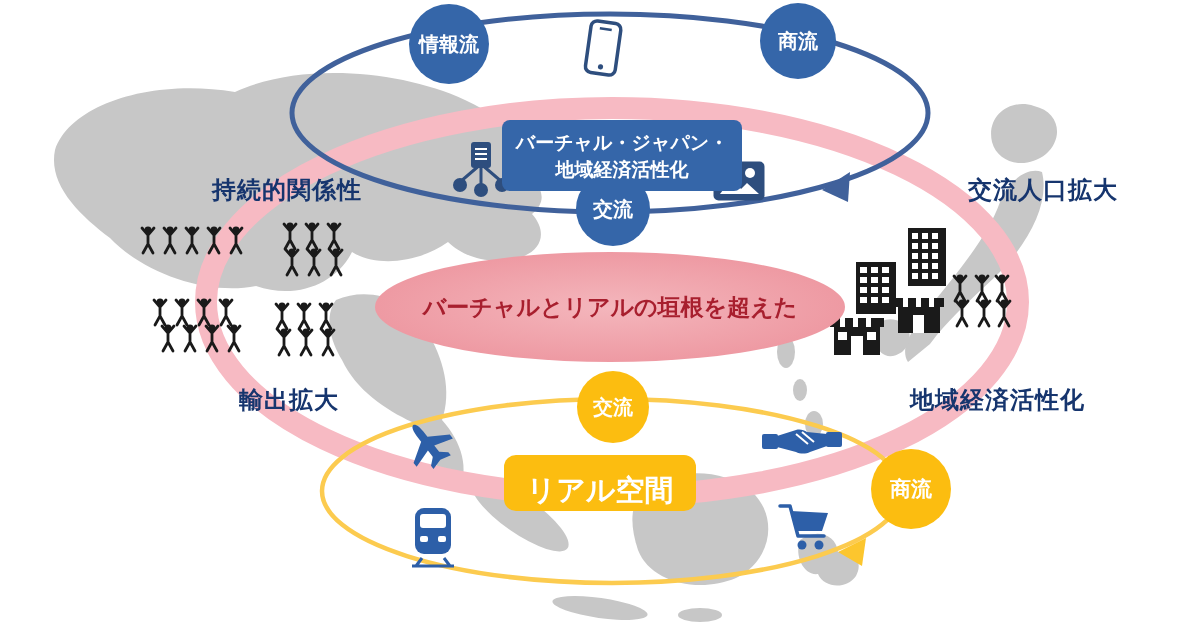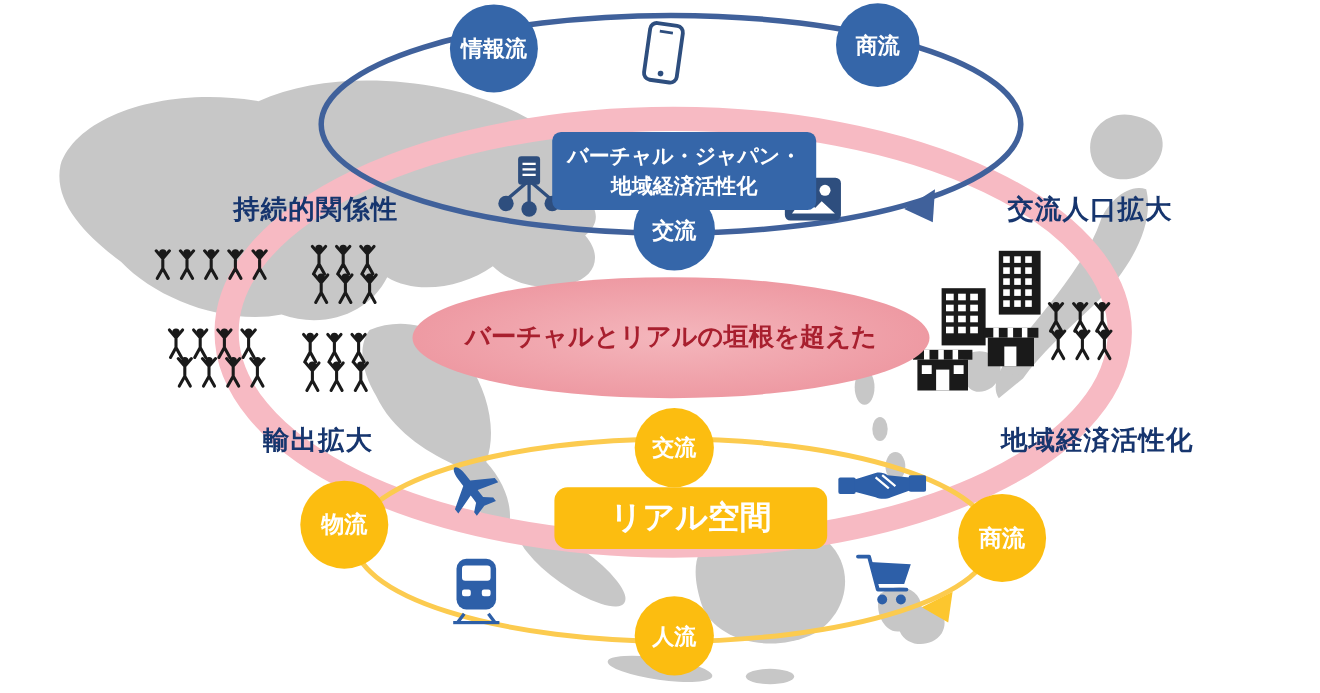--- a/index.html
+++ b/index.html
@@ -262,7 +262,7 @@
   </div>
 
   <div class="corner-label" style="left:176px; top:174px;">持続的関係性</div>
-  <div class="corner-label" style="left:880px; top:174px;">交流人口拡大</div>
+  <div class="corner-label" style="left:932px; top:174px;">交流人口拡大</div>
   <div class="corner-label" style="left:874px; top:384px;">地域経済活性化</div>
   <div class="corner-label" style="left:203px; top:384px;">輸出拡大</div>
 

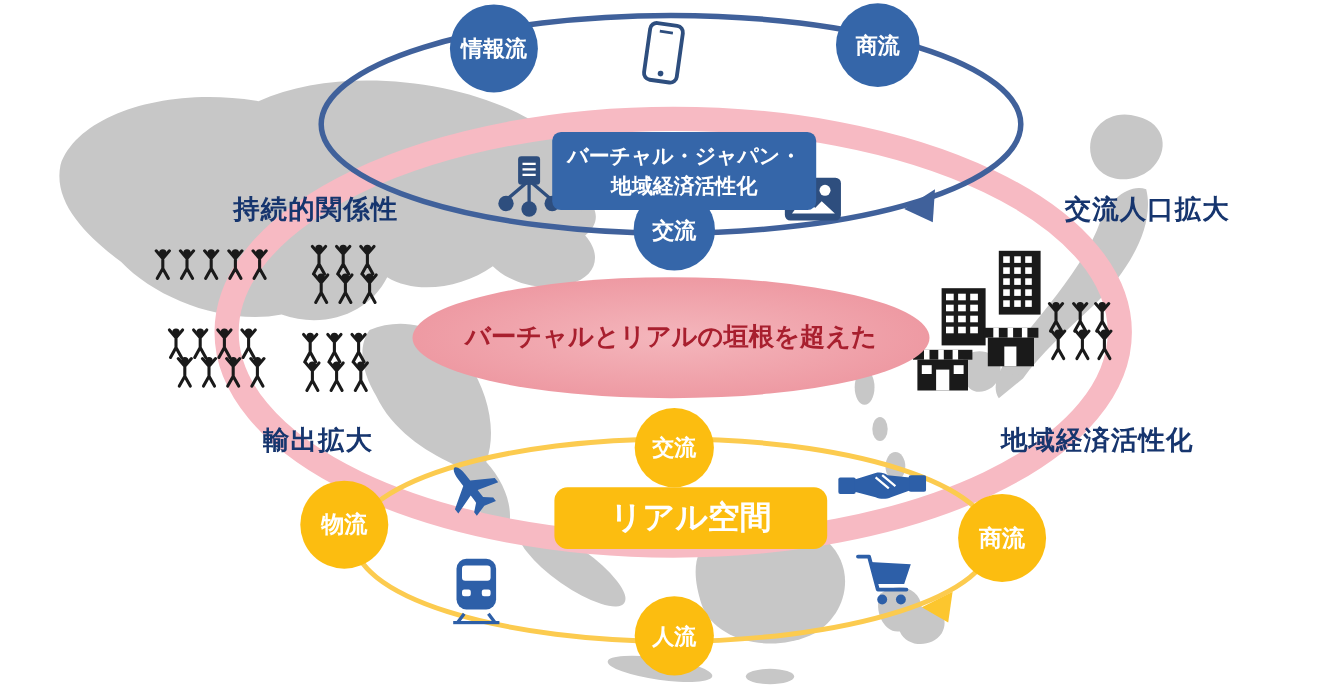--- a/index.html
+++ b/index.html
@@ -248,9 +248,6 @@
   <div class="node circle yellow" style="left:577px; top:371px; width:72px; height:72px; font-size:20px;">
     <span>交流</span>
   </div>
-  <div class="node circle yellow" style="left:273px; top:437px; width:80px; height:80px; font-size:21px;">
-    <span>物流</span>
-  </div>
   <div class="node circle yellow" style="left:871px; top:449px; width:80px; height:80px; font-size:21px;">
     <span>商流</span>
   </div>

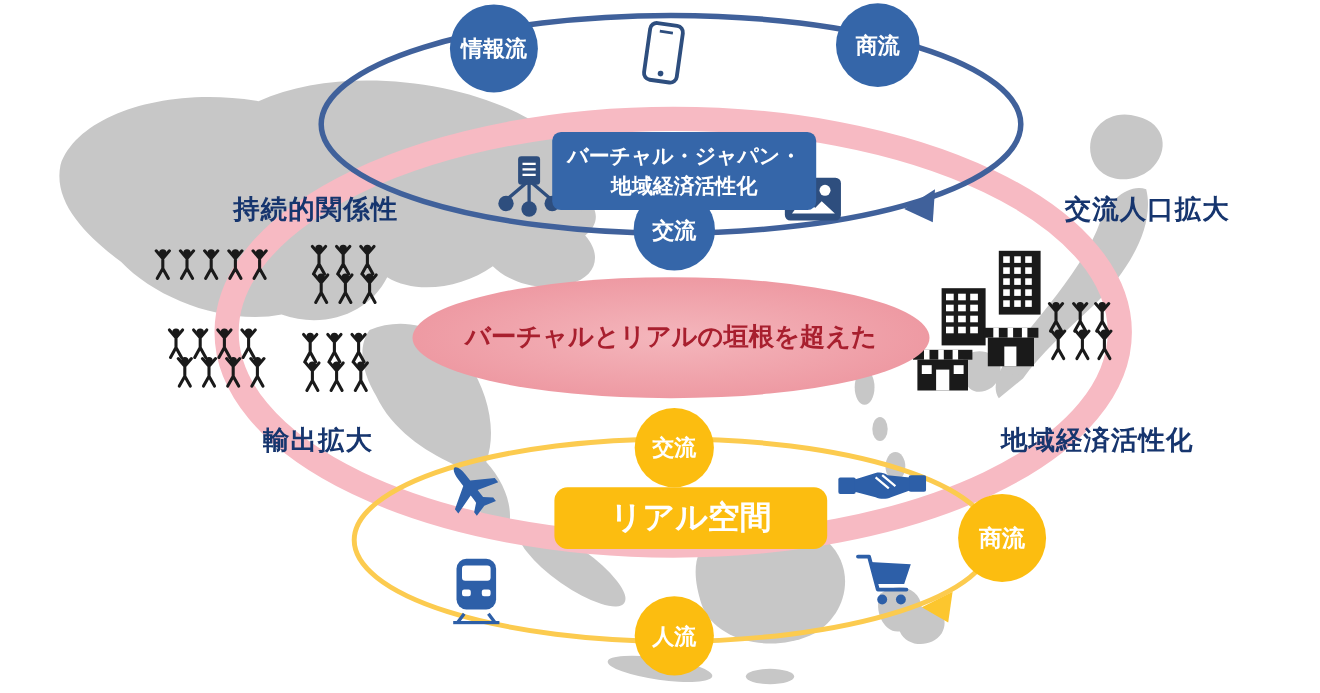--- a/index.html
+++ b/index.html
@@ -254,7 +254,7 @@
   <div class="node circle yellow" style="left:577px; top:542px; width:72px; height:72px; font-size:20px;">
     <span>人流</span>
   </div>
-  <div class="node pill yellow" style="left:504px; top:443px; width:248px; height:56px; font-size:29px;">
+  <div class="node pill yellow" style="left:504px; top:455px; width:192px; height:56px; font-size:29px;justify-content:flex-end;">
     <span>リアル空間</span>
   </div>
 

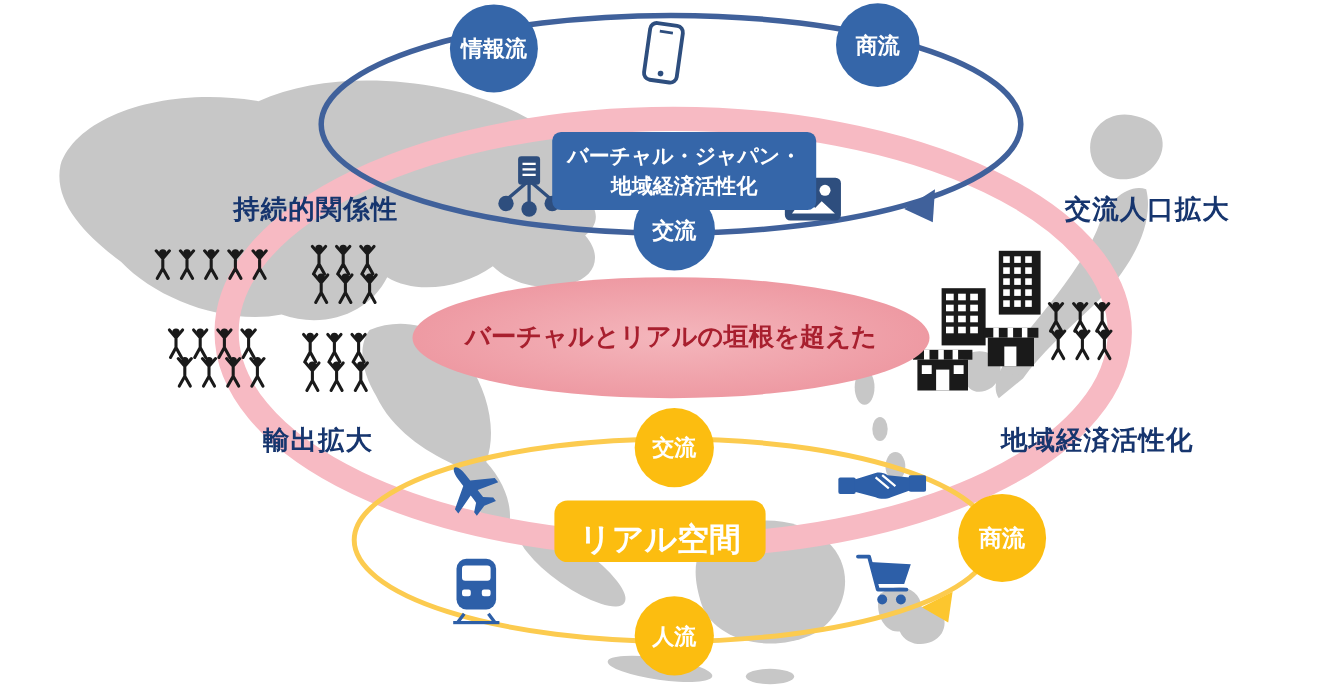--- a/index.html
+++ b/index.html
@@ -251,9 +251,6 @@
   <div class="node circle yellow" style="left:871px; top:449px; width:80px; height:80px; font-size:21px;">
     <span>商流</span>
   </div>
-  <div class="node circle yellow" style="left:577px; top:542px; width:72px; height:72px; font-size:20px;">
-    <span>人流</span>
-  </div>
   <div class="node pill yellow" style="left:504px; top:455px; width:192px; height:56px; font-size:29px;justify-content:flex-end;">
     <span>リアル空間</span>
   </div>

